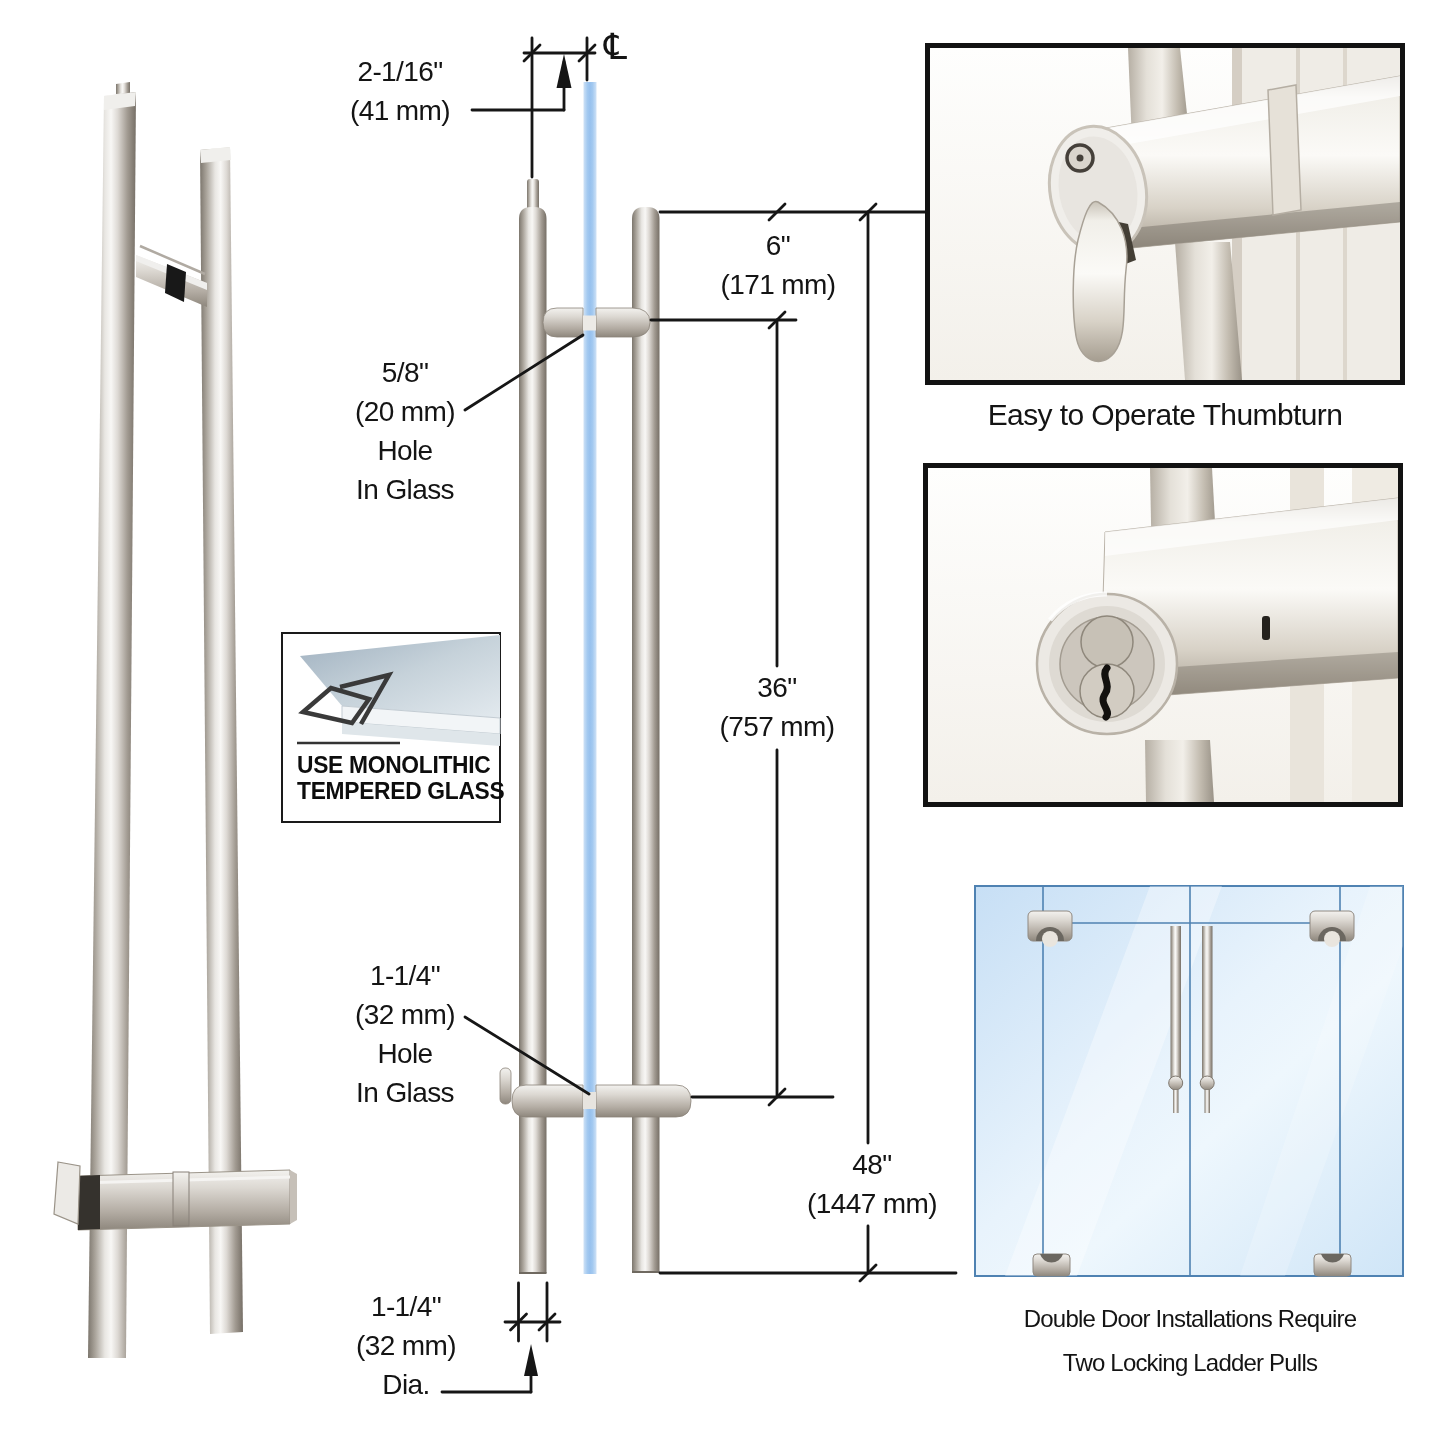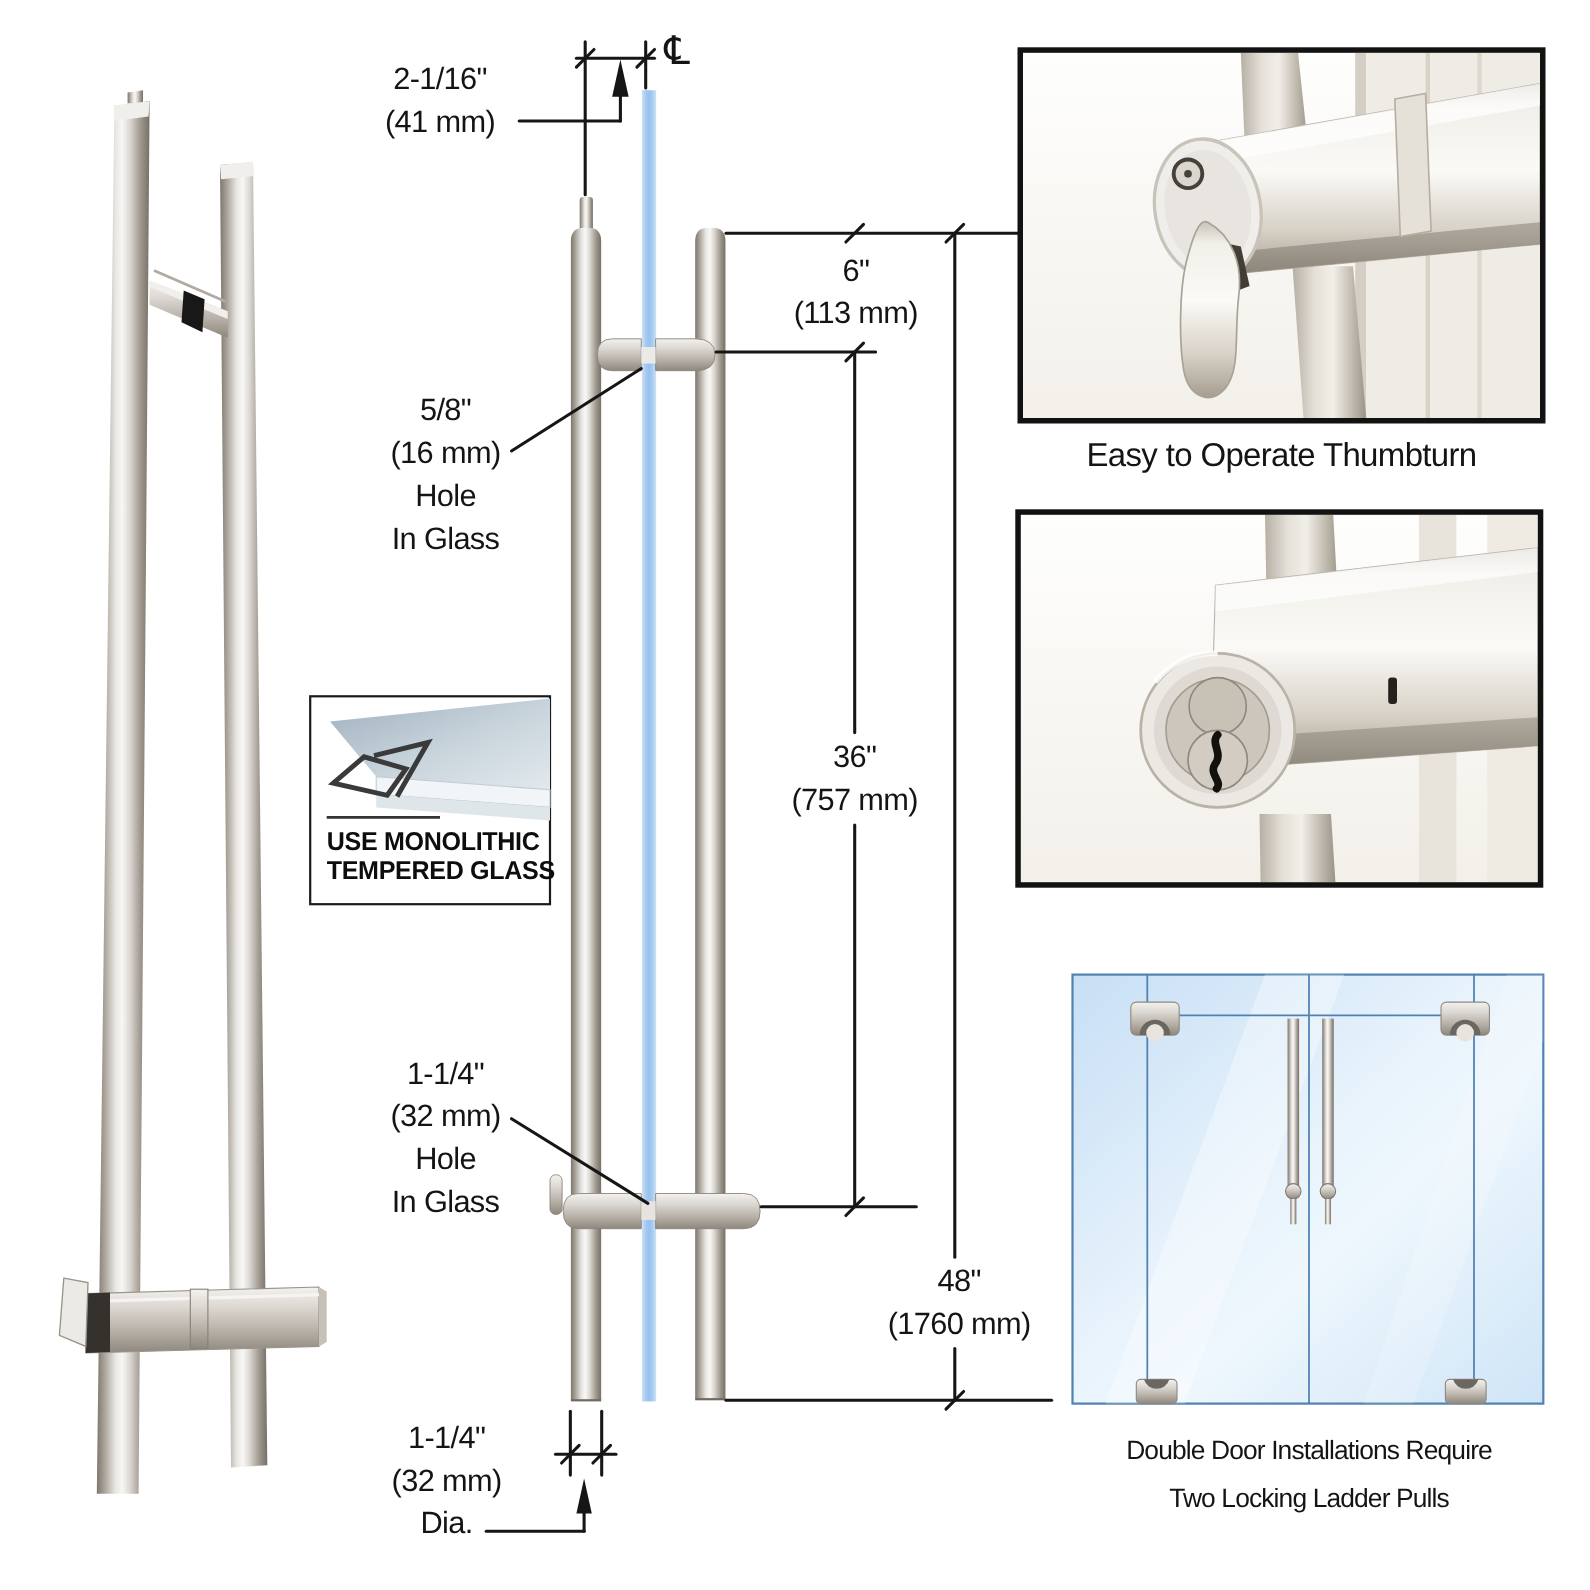--- a/index.html
+++ b/index.html
@@ -264,7 +264,7 @@
 
 <div class="txt dim" style="left:708px;top:226px;width:140px;">
   <div>6"</div>
-  <div>(113 mm)</div>
+  <div>(171 mm)</div>
 </div>
 
 <div class="txt dim" style="left:702px;top:668px;width:150px;">

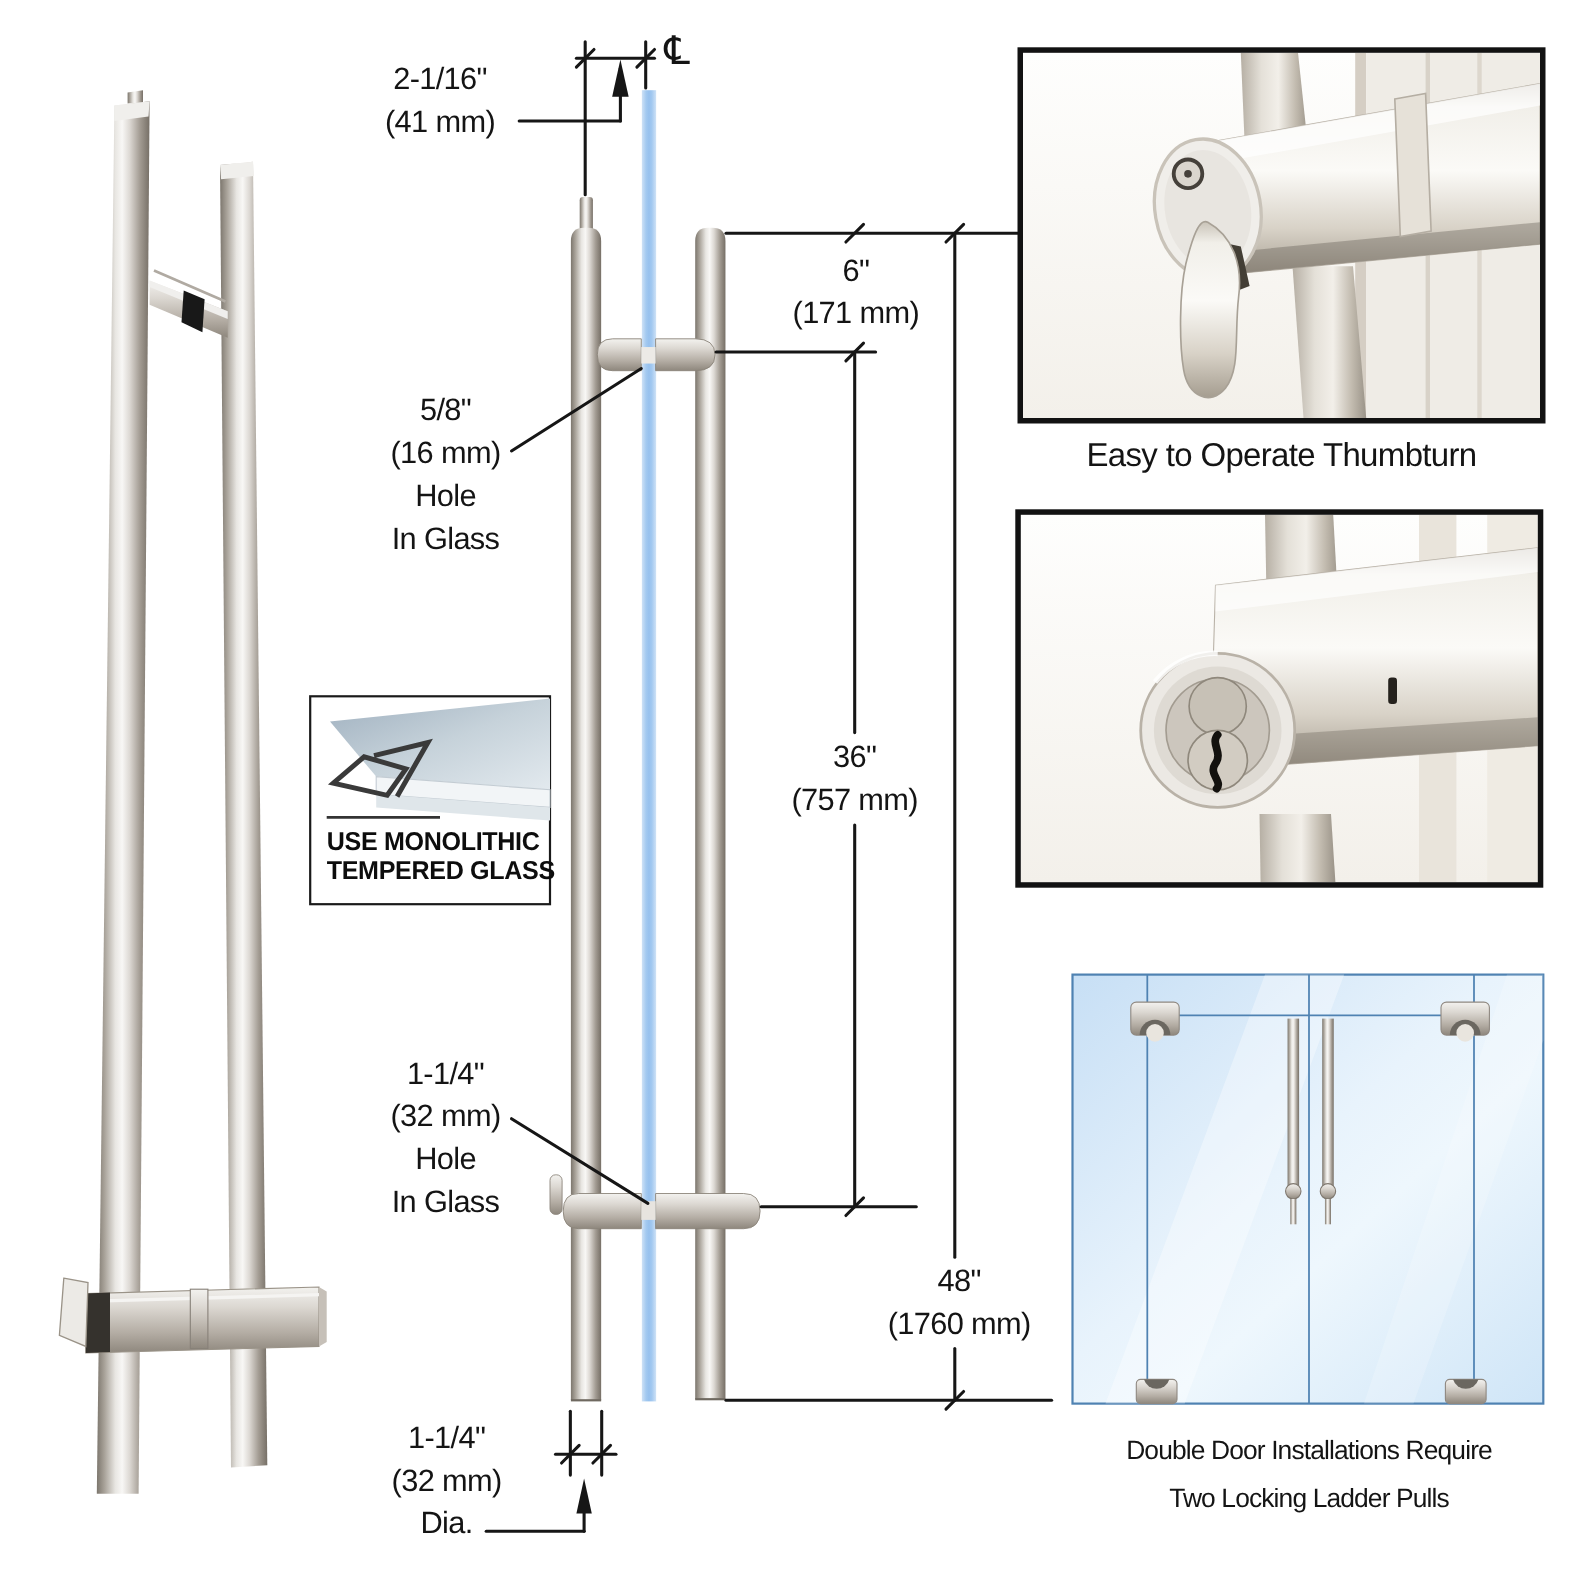--- a/index.html
+++ b/index.html
@@ -257,7 +257,7 @@
 
 <div class="txt dim" style="left:340px;top:353px;width:130px;">
   <div>5/8"</div>
-  <div>(16 mm)</div>
+  <div>(20 mm)</div>
   <div>Hole</div>
   <div>In Glass</div>
 </div>

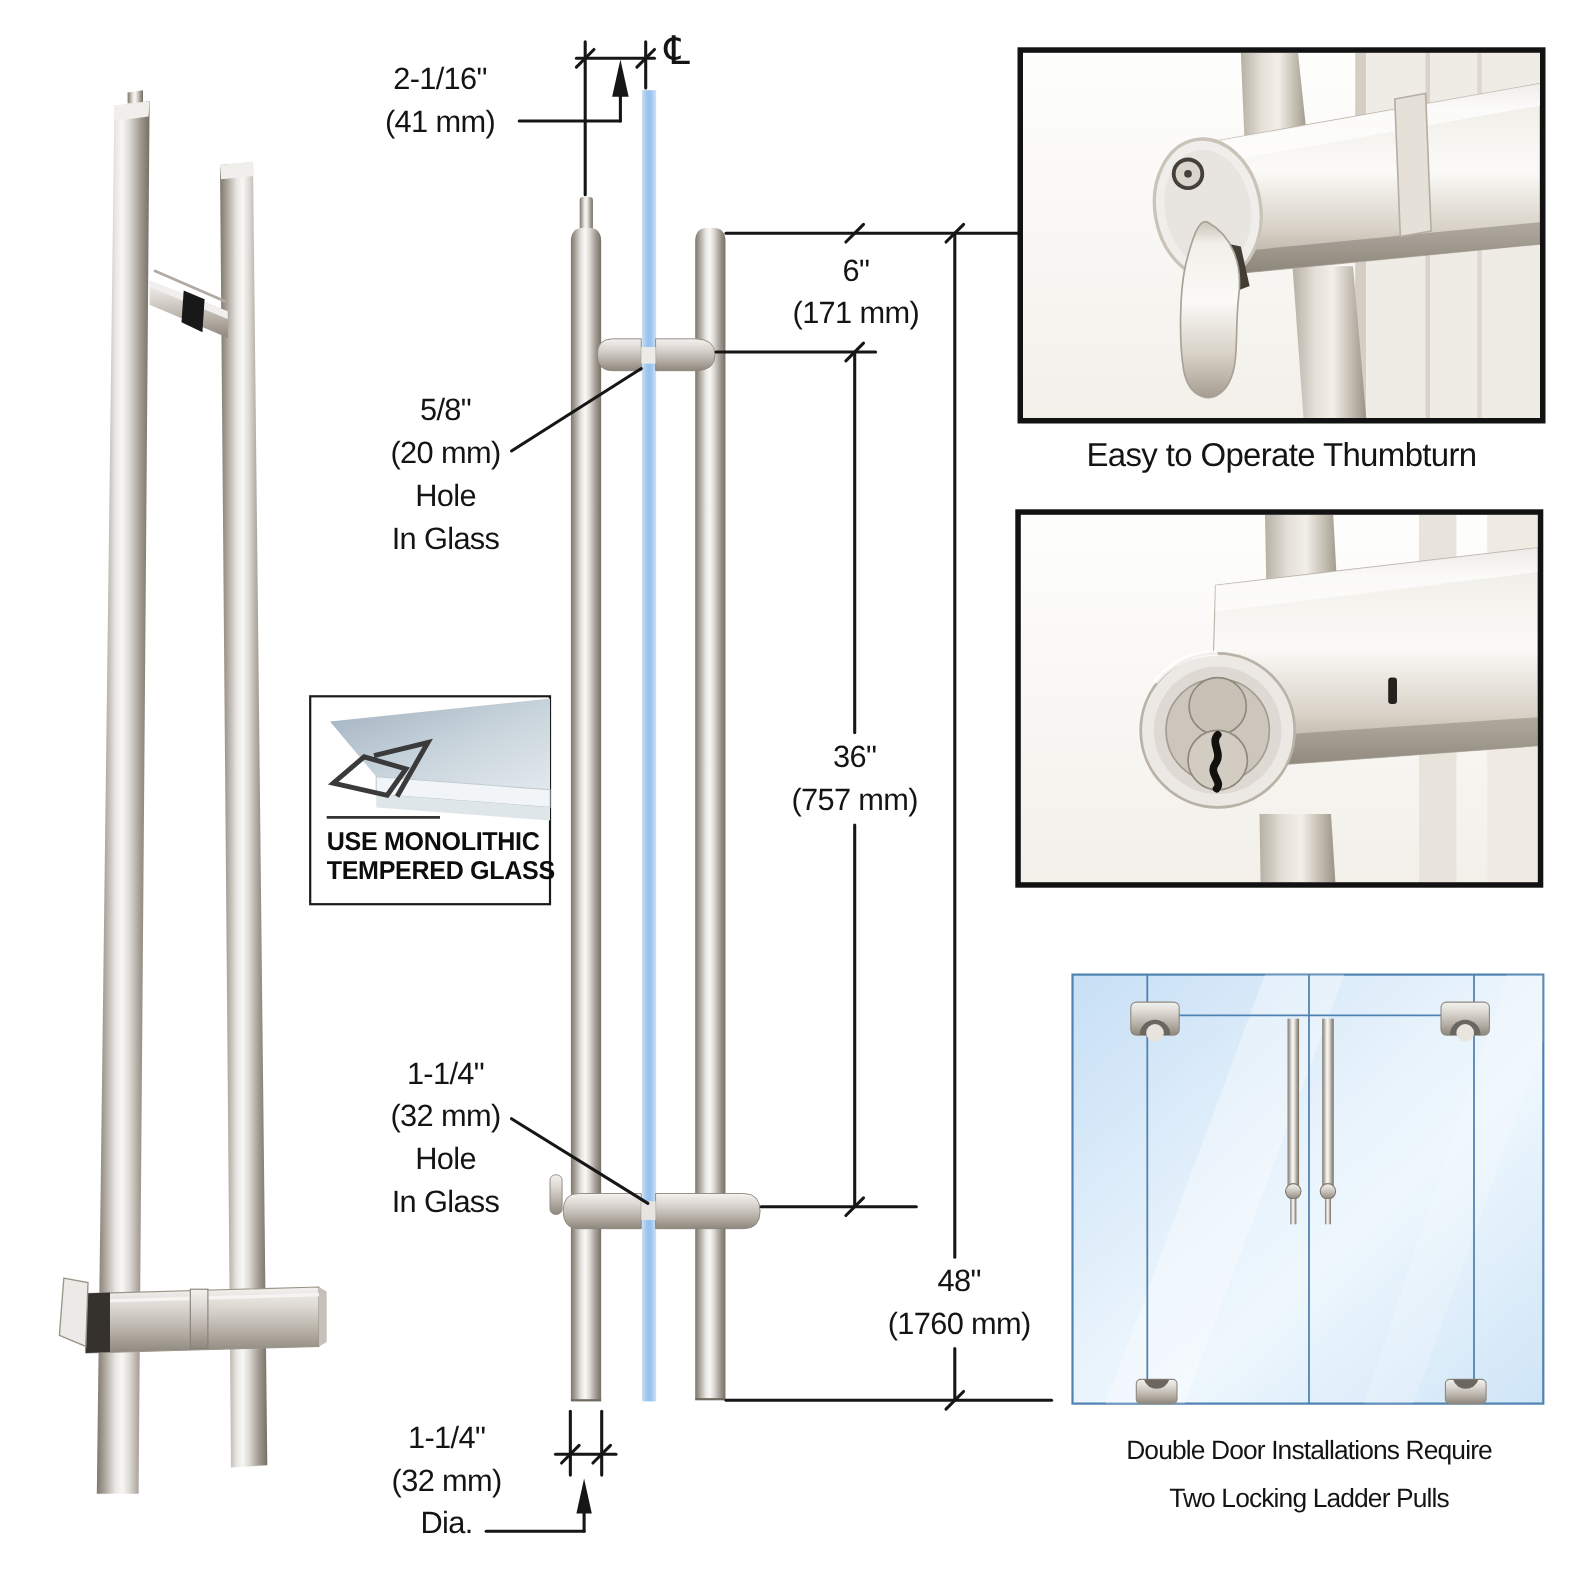--- a/index.html
+++ b/index.html
@@ -274,7 +274,7 @@
 
 <div class="txt dim" style="left:797px;top:1145px;width:150px;">
   <div>48"</div>
-  <div>(1760 mm)</div>
+  <div>(1447 mm)</div>
 </div>
 
 <div class="txt dim" style="left:340px;top:956px;width:130px;">

